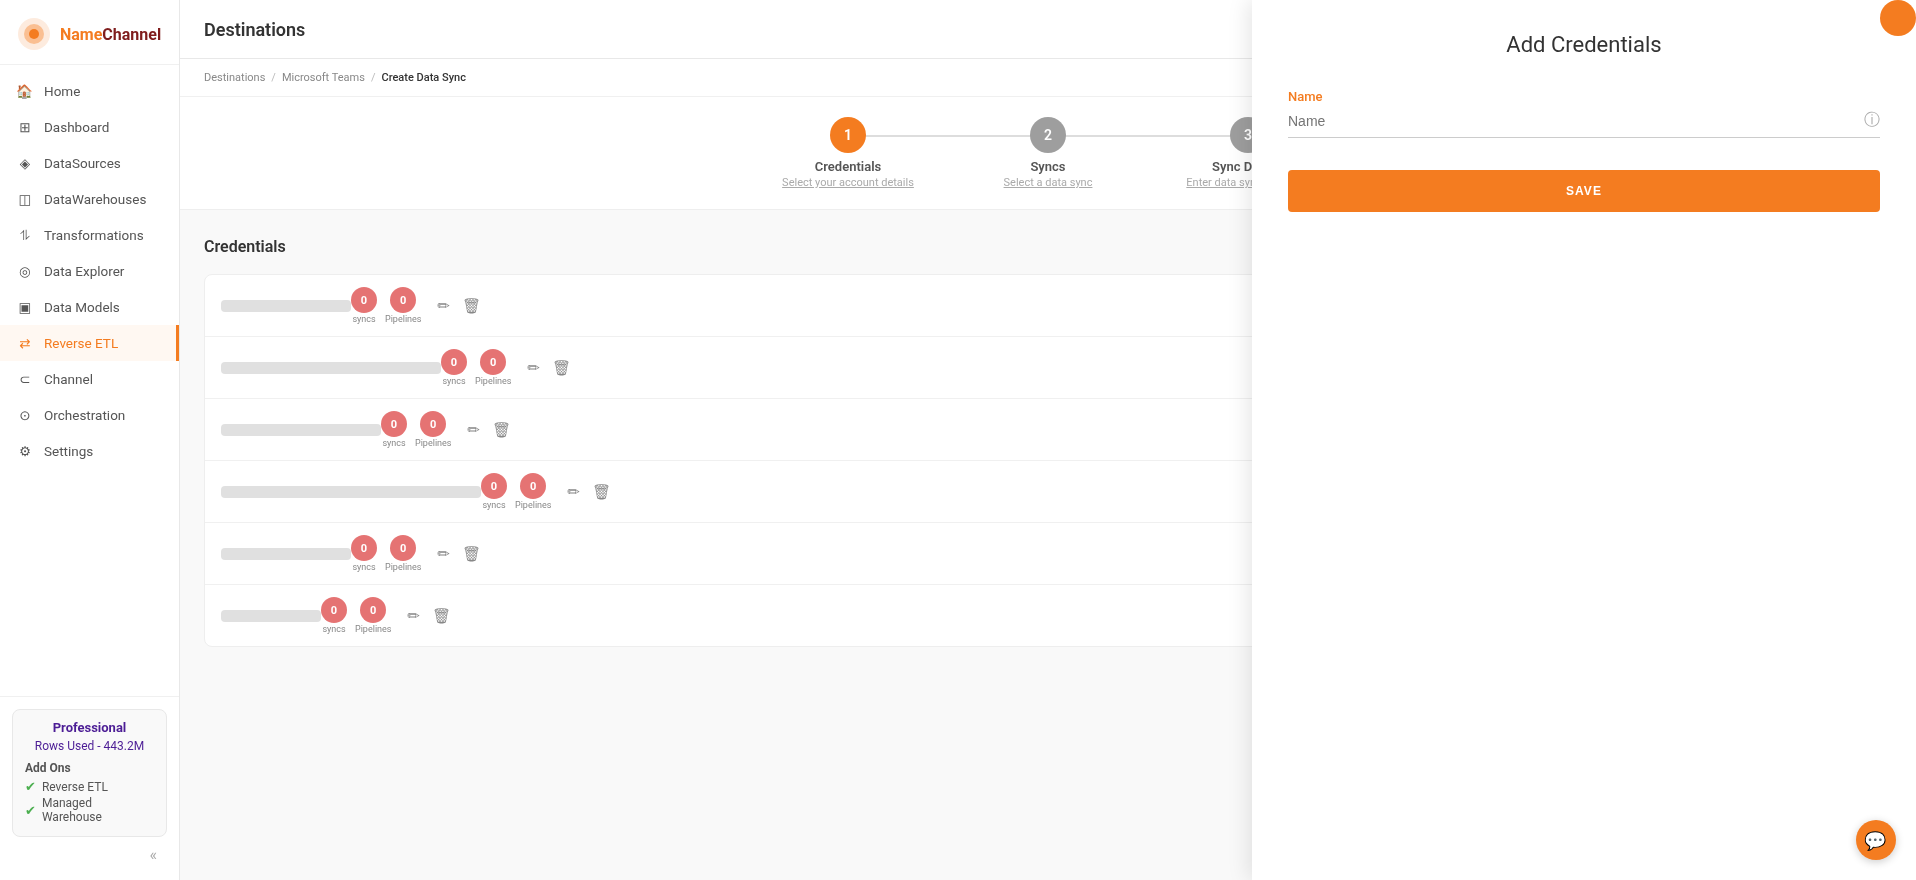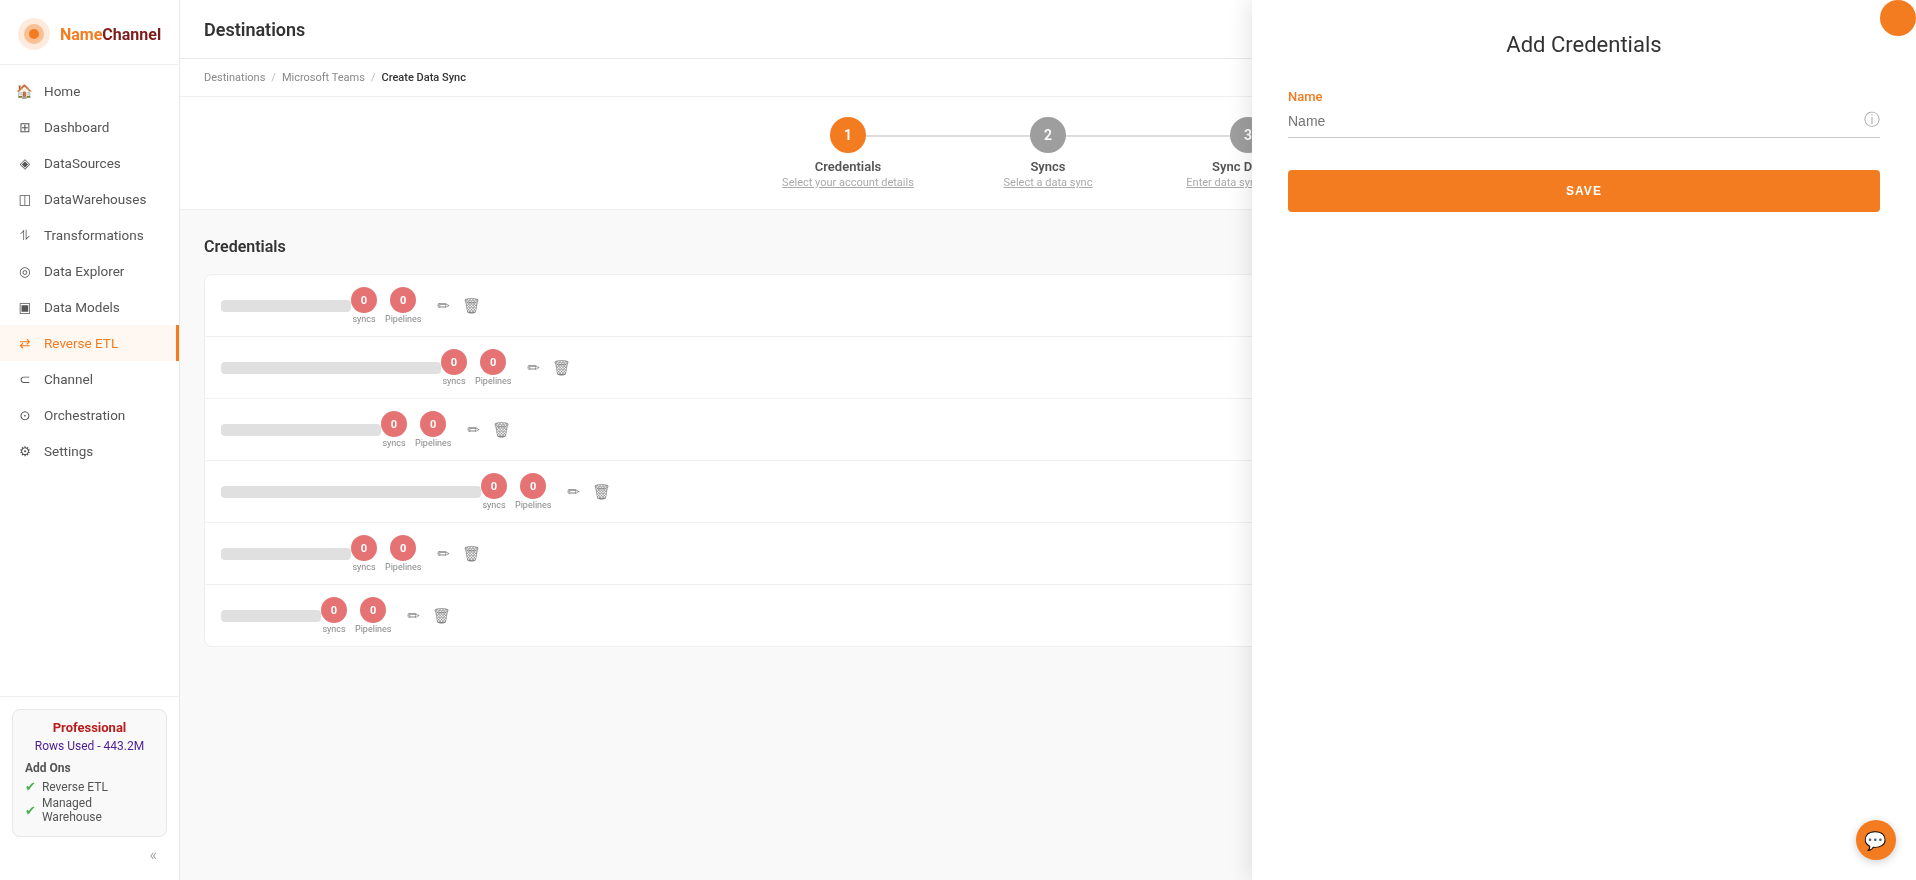--- a/index.html
+++ b/index.html
@@ -61,7 +61,7 @@
       padding: 10px 12px;
       font-size: 12px;
     }
-    .plan-title { font-weight: 700; font-size: 13px; text-align: center; margin-bottom: 4px; color: #b91c1c; }
+    .plan-title { font-weight: 700; font-size: 13px; text-align: center; margin-bottom: 4px; color: #4c1d95; }
     .plan-rows { color: #4c1d95; text-align: center; margin-bottom: 8px; }
     .plan-addons-title { font-weight: 700; color: #555; margin-bottom: 4px; }
     .addon-item { display: flex; align-items: center; gap: 6px; color: #555; margin-bottom: 2px; }

